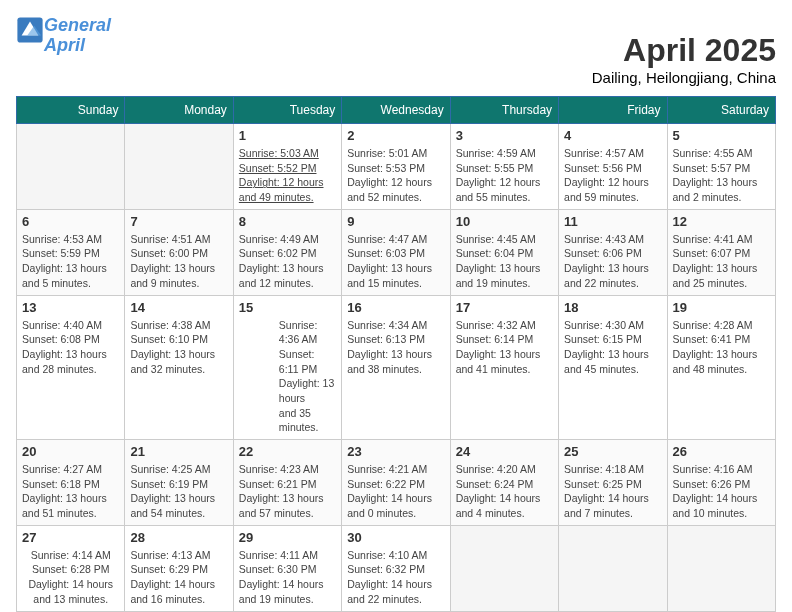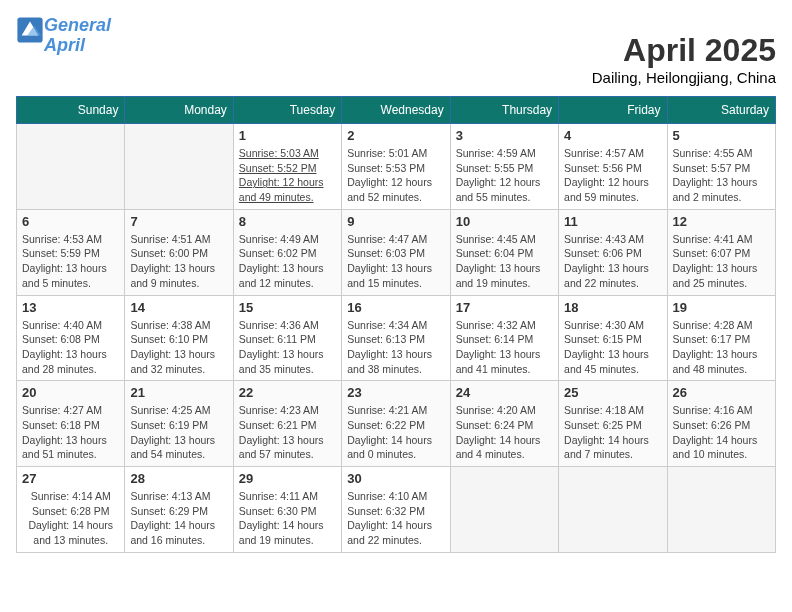--- a/index.html
+++ b/index.html
@@ -228,7 +228,7 @@
         </td>
         <td>
           <span class="day-number">15</span>
-          <div class="day-info" style="white-space: pre-line;">Sunrise: 4:36 AM
+          <div class="day-info" style="white-space: pre-line; margin-left: 40px;">Sunrise: 4:36 AM
 Sunset: 6:11 PM
 Daylight: 13 hours
 and 35 minutes.</div>

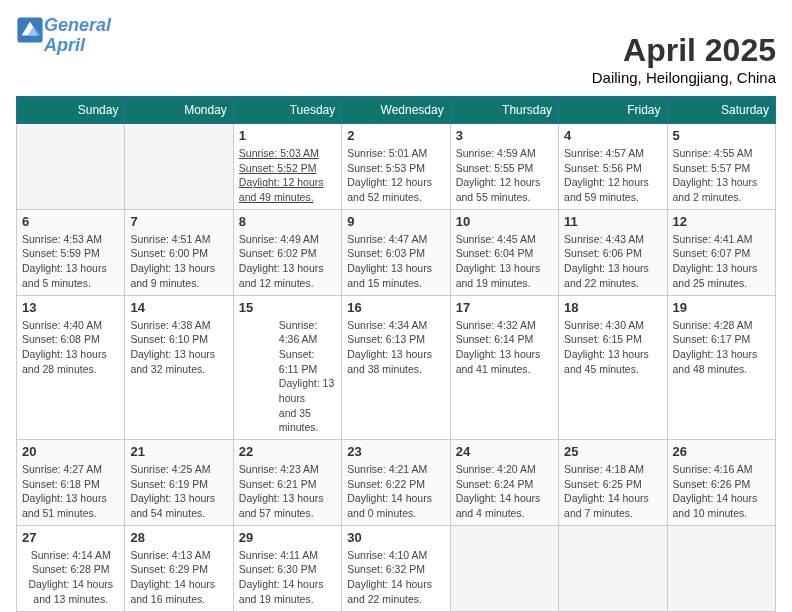--- a/index.html
+++ b/index.html
@@ -257,7 +257,7 @@
         <td>
           <span class="day-number">19</span>
           <div class="day-info" style="white-space: pre-line;">Sunrise: 4:28 AM
-Sunset: 6:17 PM
+Sunset: 6:41 PM
 Daylight: 13 hours
 and 48 minutes.</div>
         </td>

